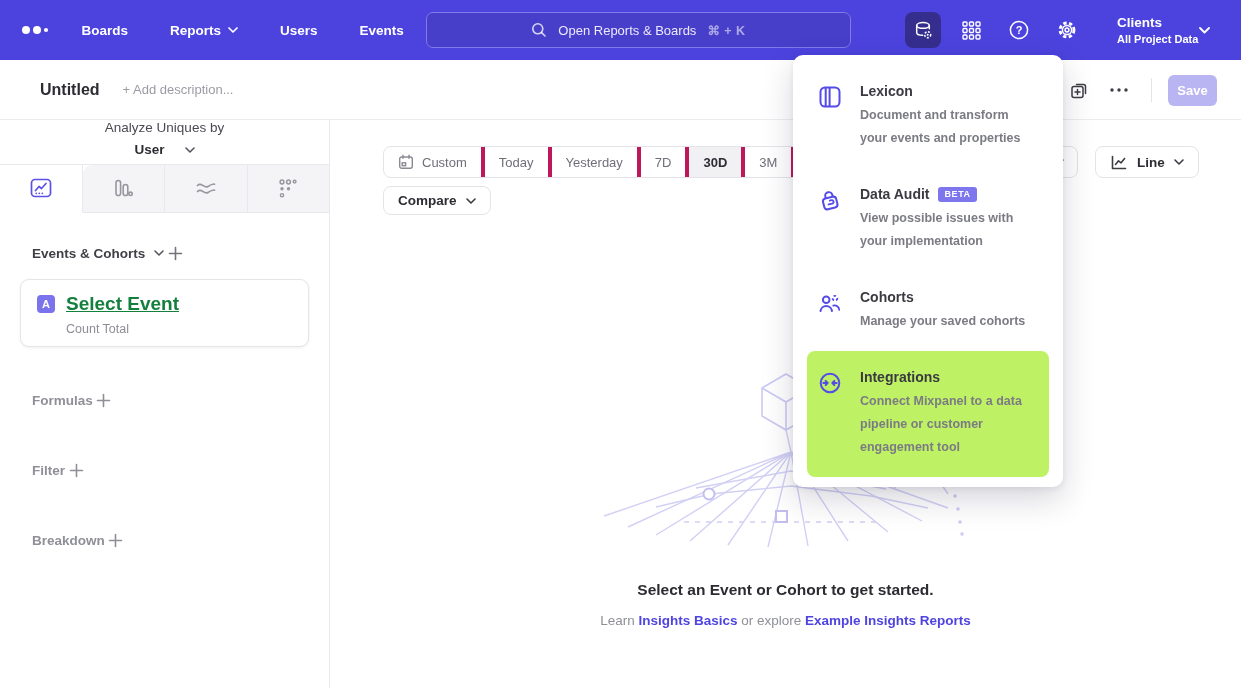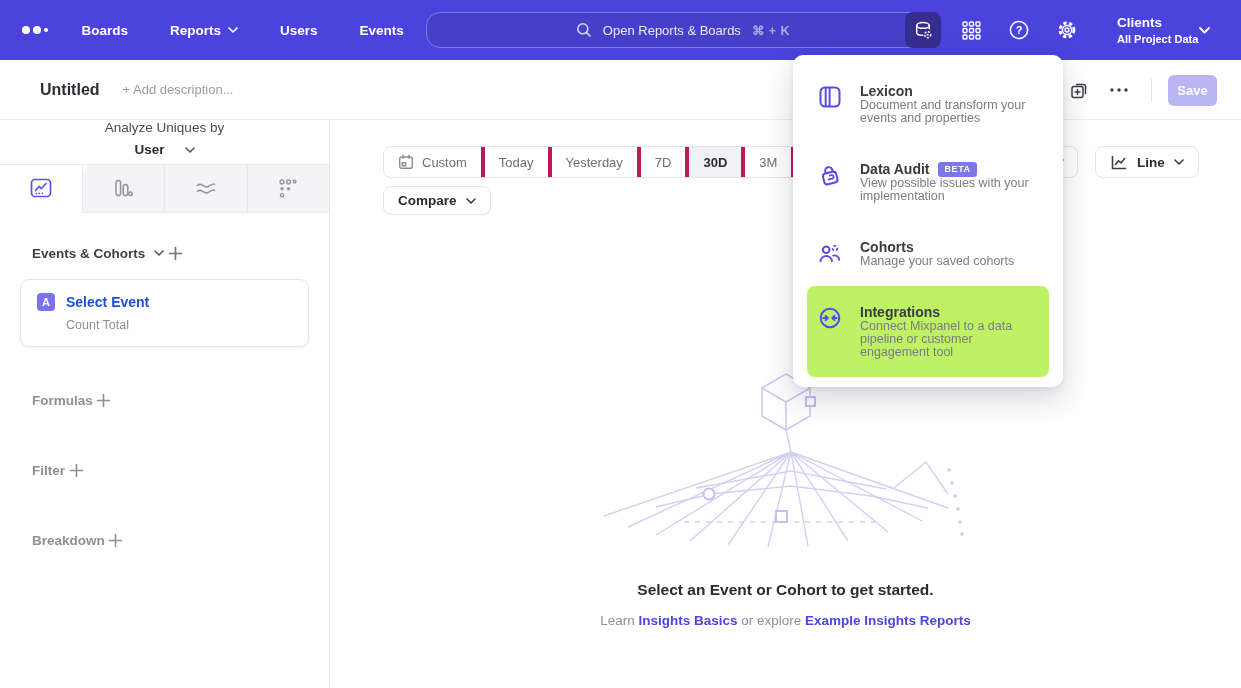--- a/index.html
+++ b/index.html
@@ -19,8 +19,8 @@
   .logo .d3 { width:3.5px; height:3.5px; opacity:.95; }
   .nav-links { display:flex; margin-left:34px; gap:42px; font-size:13.5px; font-weight:700; }
   .nav-link { display:flex; align-items:center; gap:7px; cursor:pointer; white-space:nowrap; }
-  .search { position:absolute; left:426px; top:12px; width:514px; height:36px;
-    background:#473ec9; border:1px solid #8279ea; border-radius:14px;
+  .search { position:absolute; left:426px; top:12px; width:425px; height:36px;
+    background:#473ec9; border:1px solid #8279ea; border-radius:7px;
     display:flex; align-items:center; justify-content:center; gap:11px;
     font-size:13px; color:#eceafc; cursor:text; }
   .search .shortcut { color:rgba(255,255,255,.55); font-size:12.5px; font-weight:600; letter-spacing:.5px; }

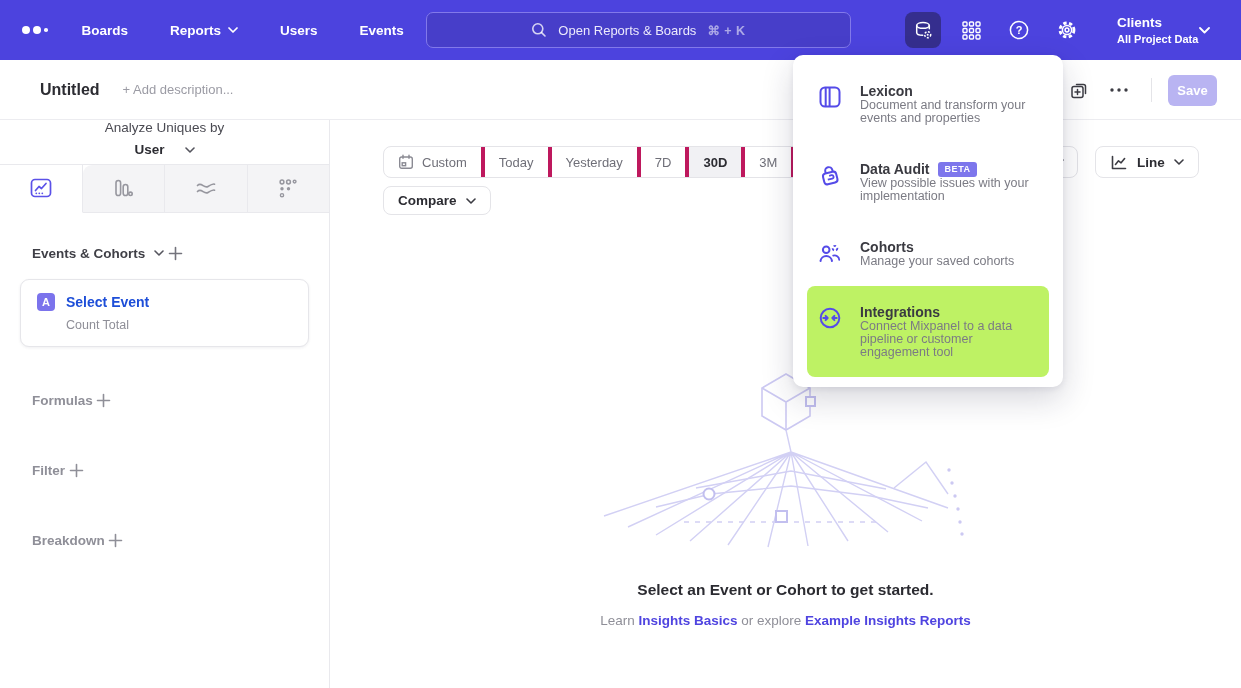--- a/index.html
+++ b/index.html
@@ -91,7 +91,7 @@
   .menu-icon { flex:0 0 28px; margin-top:1px; color:#554be8; }
   .menu-text { width:178px; }
   .menu-title { display:flex; align-items:center; gap:9px; font-size:14px; font-weight:700; color:#3a3a41; }
-  .menu-desc { font-size:12.5px; line-height:13px; color:#7b7b84; }
+  .menu-desc { margin-top:5px; font-size:12.5px; line-height:23px; color:#7b7b84;font-weight:bold; }
   .beta { background:#7d76ec; color:#fff; font-size:9px; font-weight:700; letter-spacing:.6px; padding:2.5px 6px; border-radius:3px; }
 </style>
 </head>

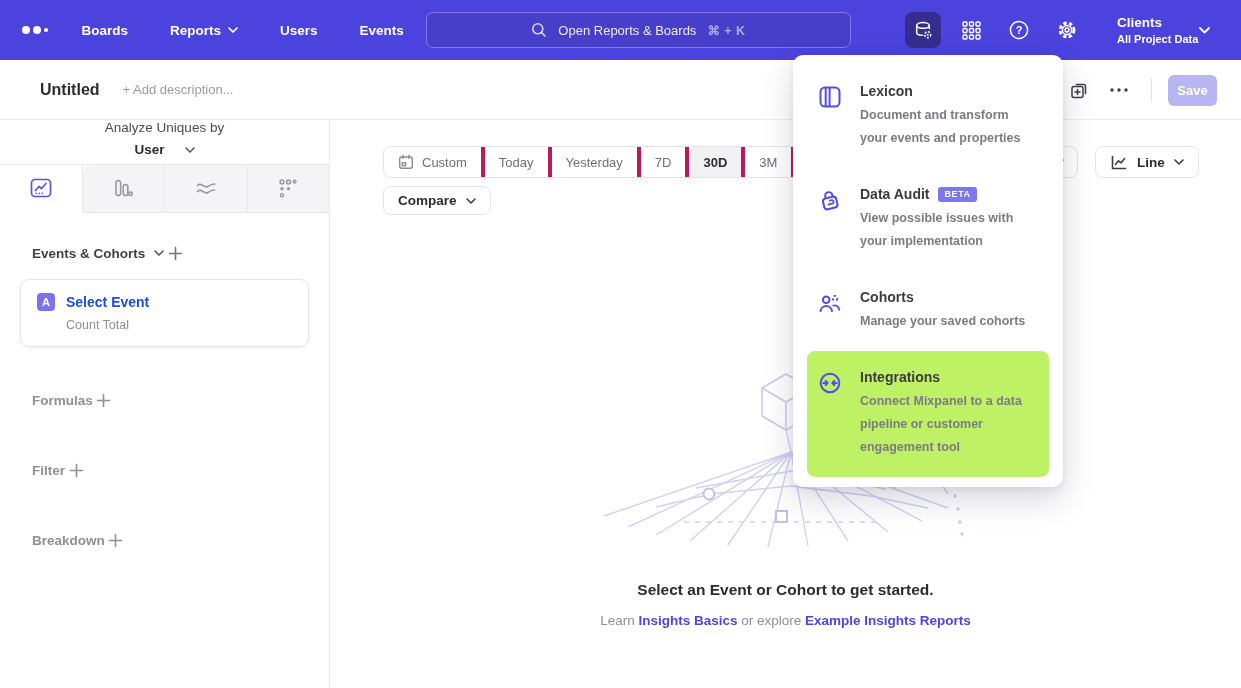--- a/index.html
+++ b/index.html
@@ -64,7 +64,7 @@
   .event-main { display:flex; align-items:center; gap:11px; }
   .badge-a { width:18px; height:18px; border-radius:4px; background:#7b73ec; color:#fff; font-size:11px; font-weight:700;
     display:flex; align-items:center; justify-content:center; }
-  .event-label { font-size:14px; font-weight:700; color:#1d4ed8; }
+  .event-label { font-size:19px; font-weight:700; color:#15803d;text-decoration:underline; }
   .event-sub { margin:7px 0 0 29px; font-size:12.5px; color:#8e8e97; }
 
   

